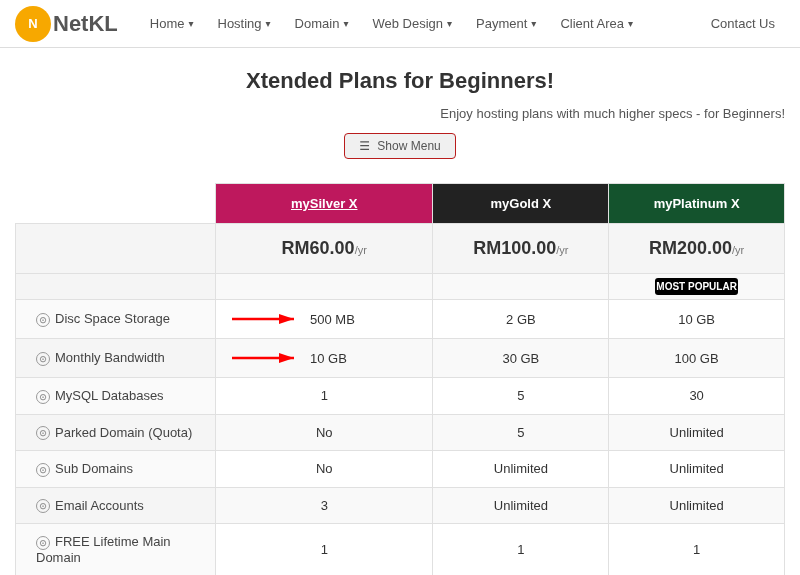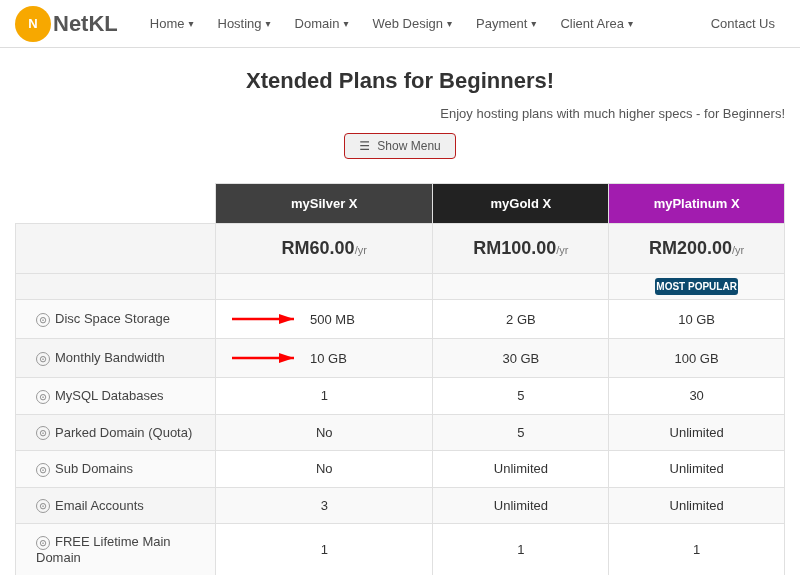--- a/index.html
+++ b/index.html
@@ -126,10 +126,11 @@
       border: none;
     }
     .plan-header-silver {
-      background: #404040;
+      background: #be185d;
       color: #fff;
       font-weight: bold;
       font-size: 15px;
+      text-decoration: underline;
     }
     .plan-header-gold {
       background: #222;

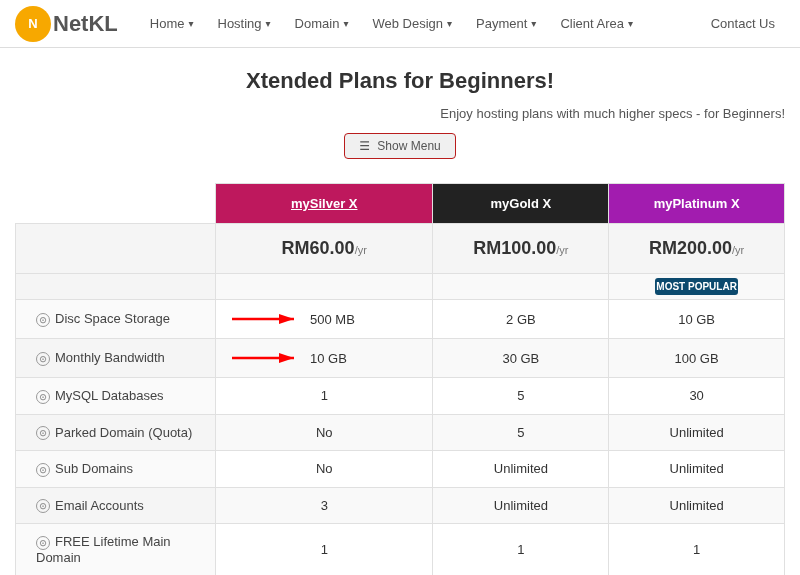--- a/index.html
+++ b/index.html
@@ -139,7 +139,7 @@
       font-size: 15px;
     }
     .plan-header-platinum {
-      background: #a21caf;
+      background: #14532d;
       color: #fff;
       font-weight: bold;
       font-size: 15px;

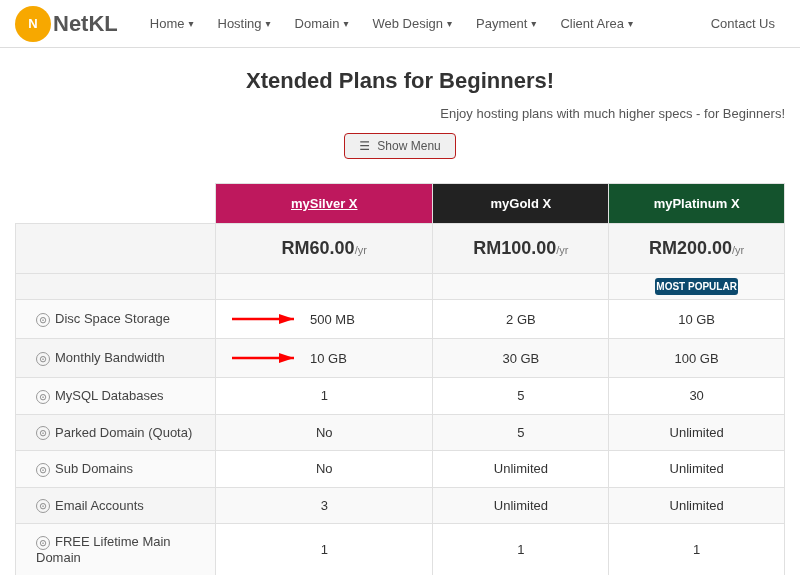--- a/index.html
+++ b/index.html
@@ -164,7 +164,7 @@
       padding: 4px;
     }
     .most-popular-badge {
-      background: #0c4a6e;
+      background: #000000;
       color: #fff;
       font-size: 10px;
       font-weight: bold;

